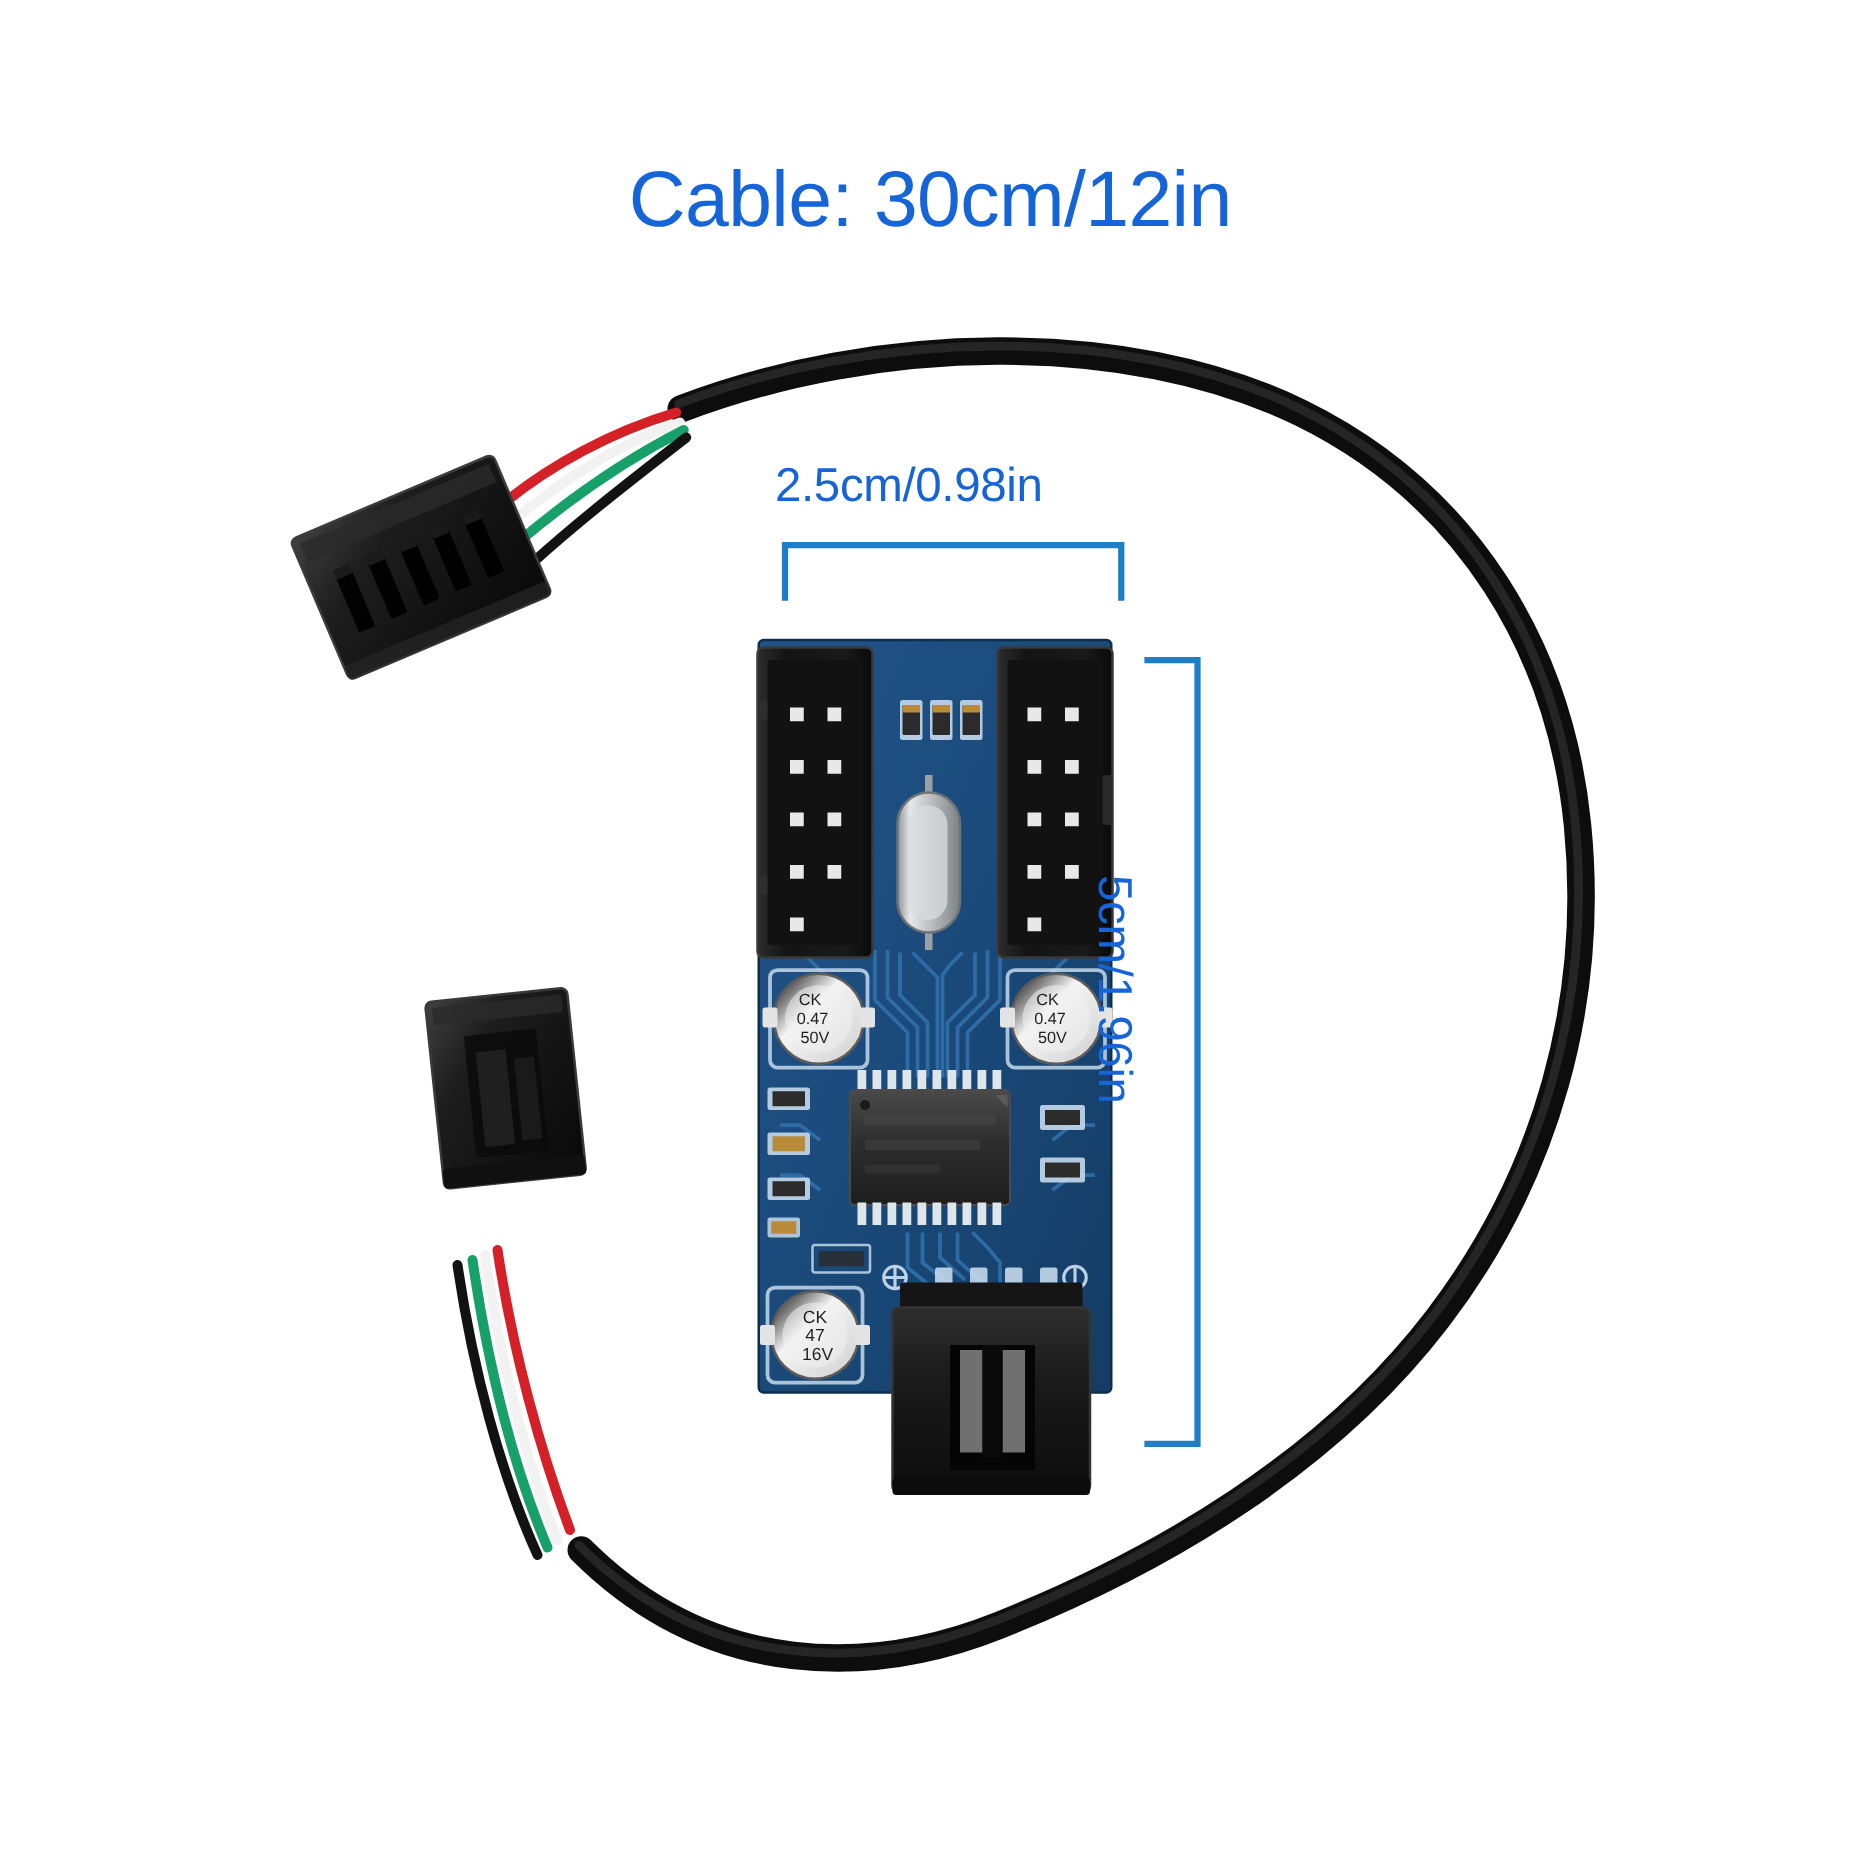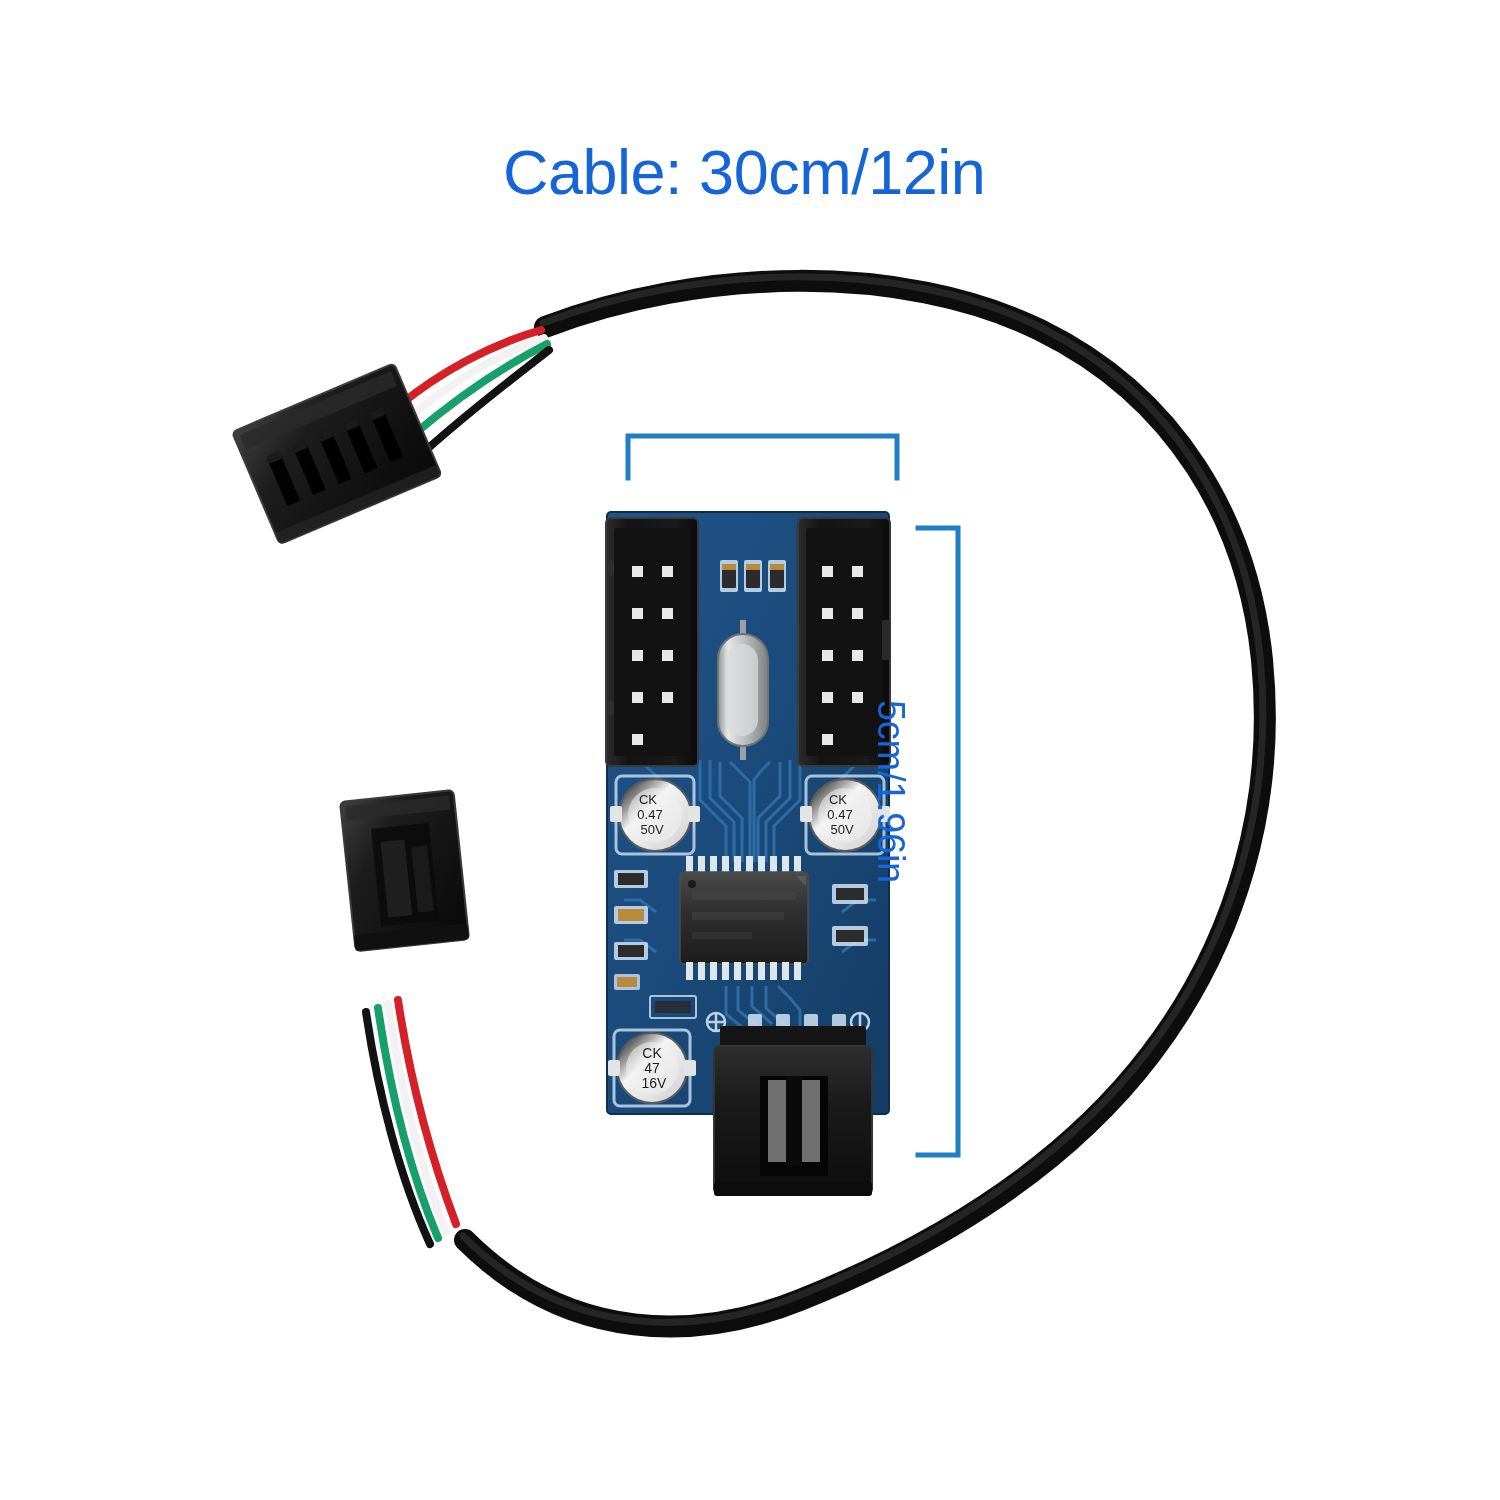--- a/index.html
+++ b/index.html
@@ -31,7 +31,7 @@
   }
   #title-label {
     left: 503px;
-    top: 136px;
+    top: 124px;
     font-size: 63px;
     letter-spacing: -0.5px;
   }

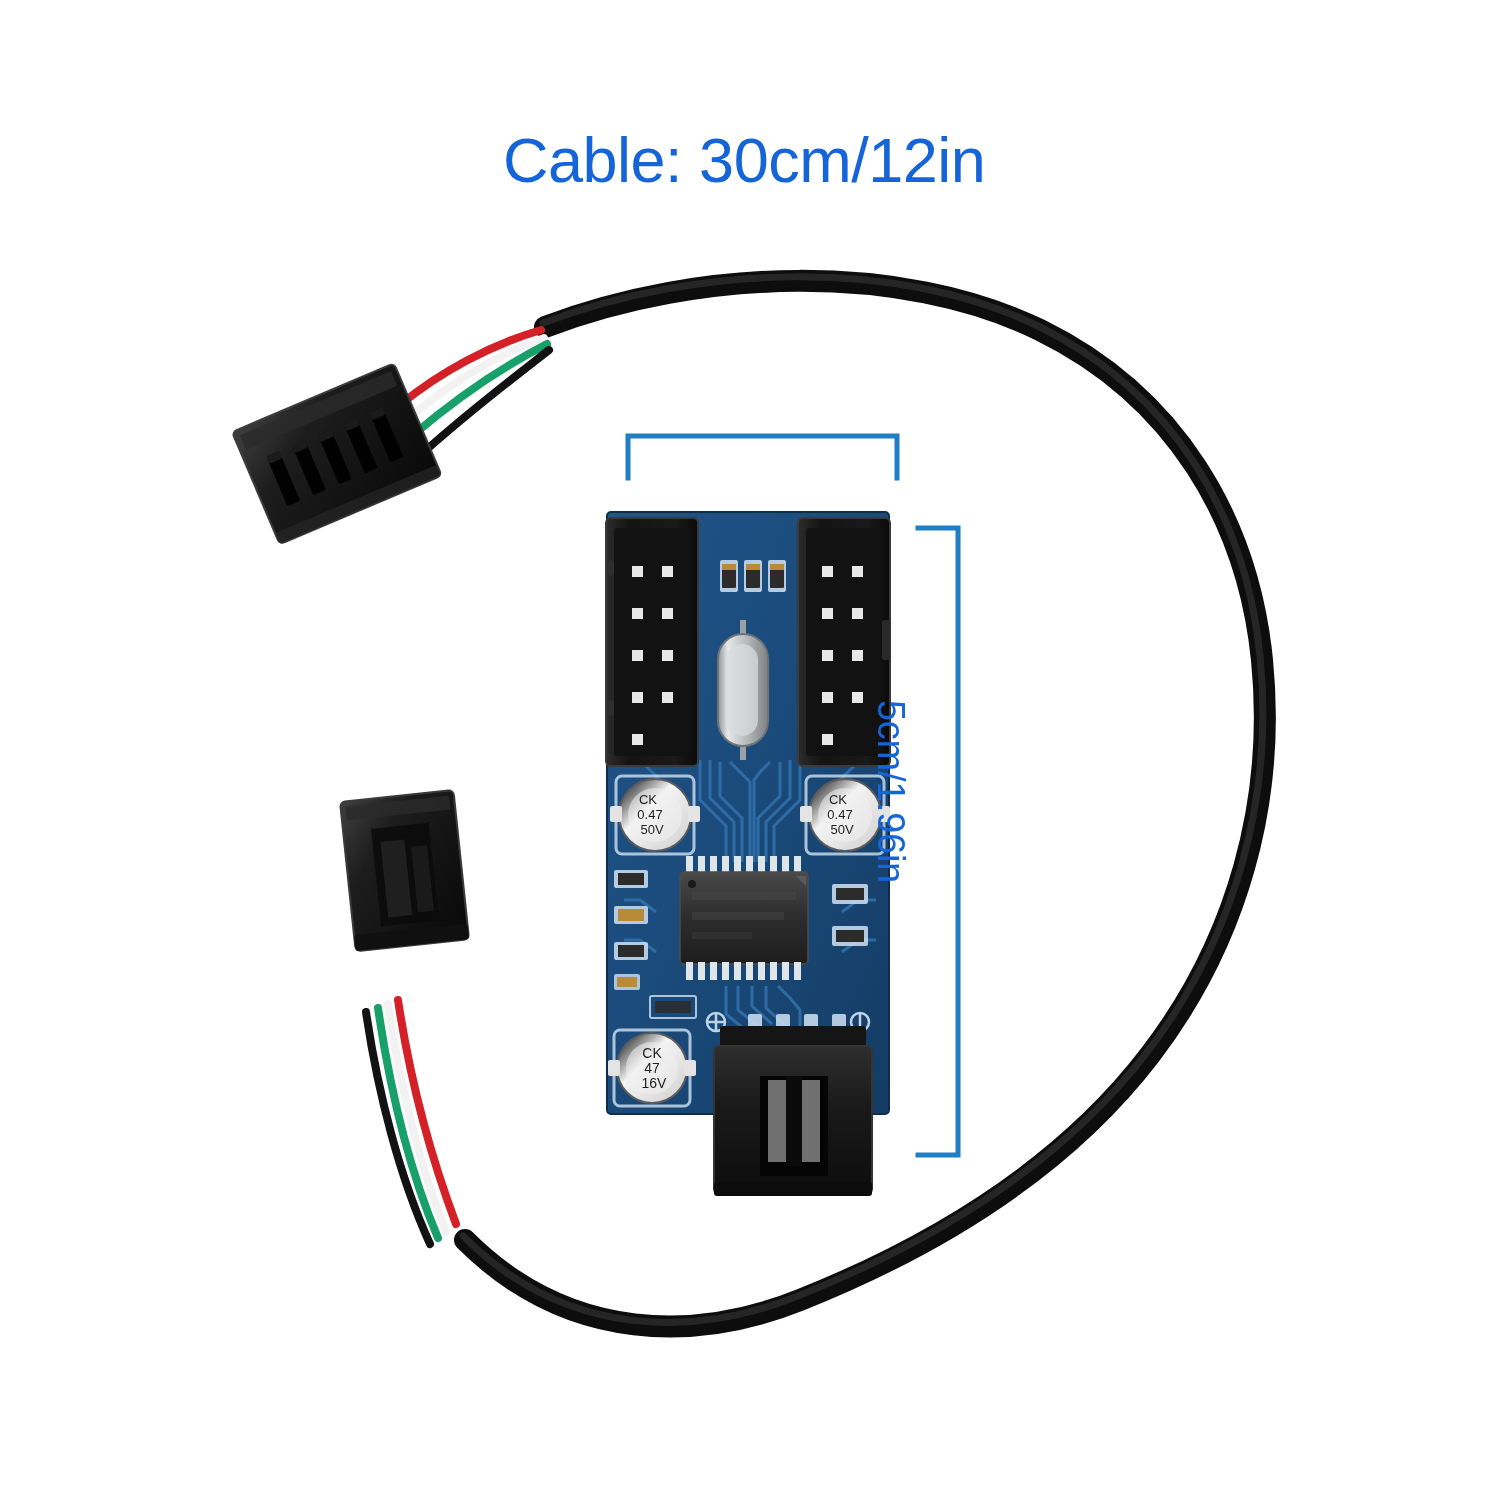--- a/index.html
+++ b/index.html
@@ -394,6 +394,7 @@
 
   <div class="anno-text" id="title-label">Cable: 30cm/12in</div>
 
+  <div class="anno-text" id="width-label">2.5cm/0.98in</div>
 
   <div class="anno-text" id="height-label">5cm/1.96in</div>
 

